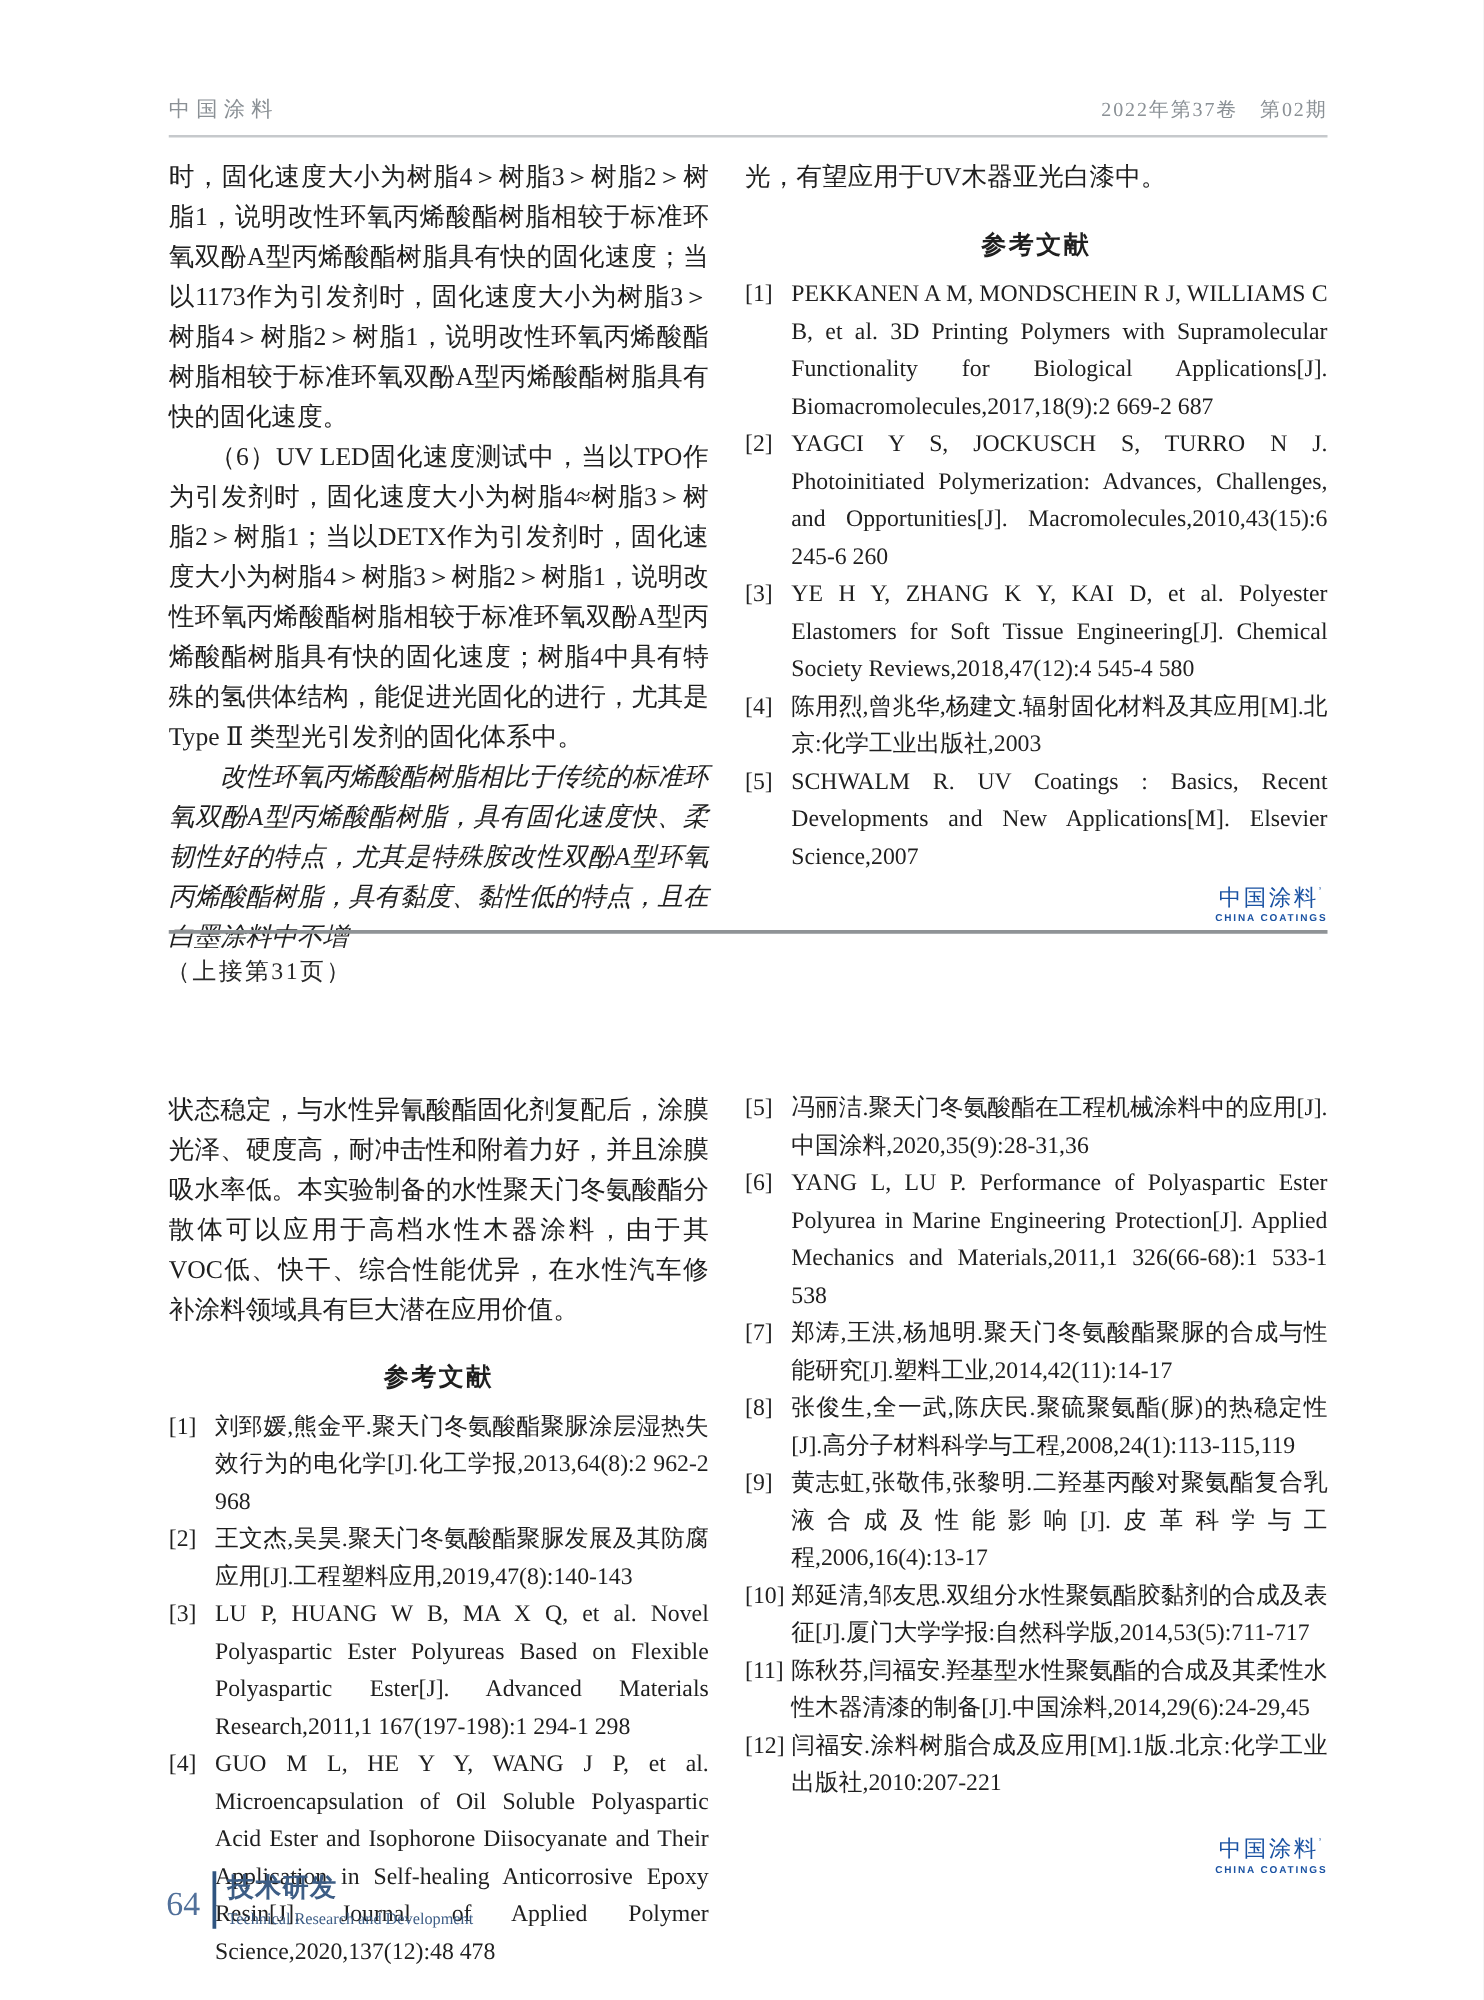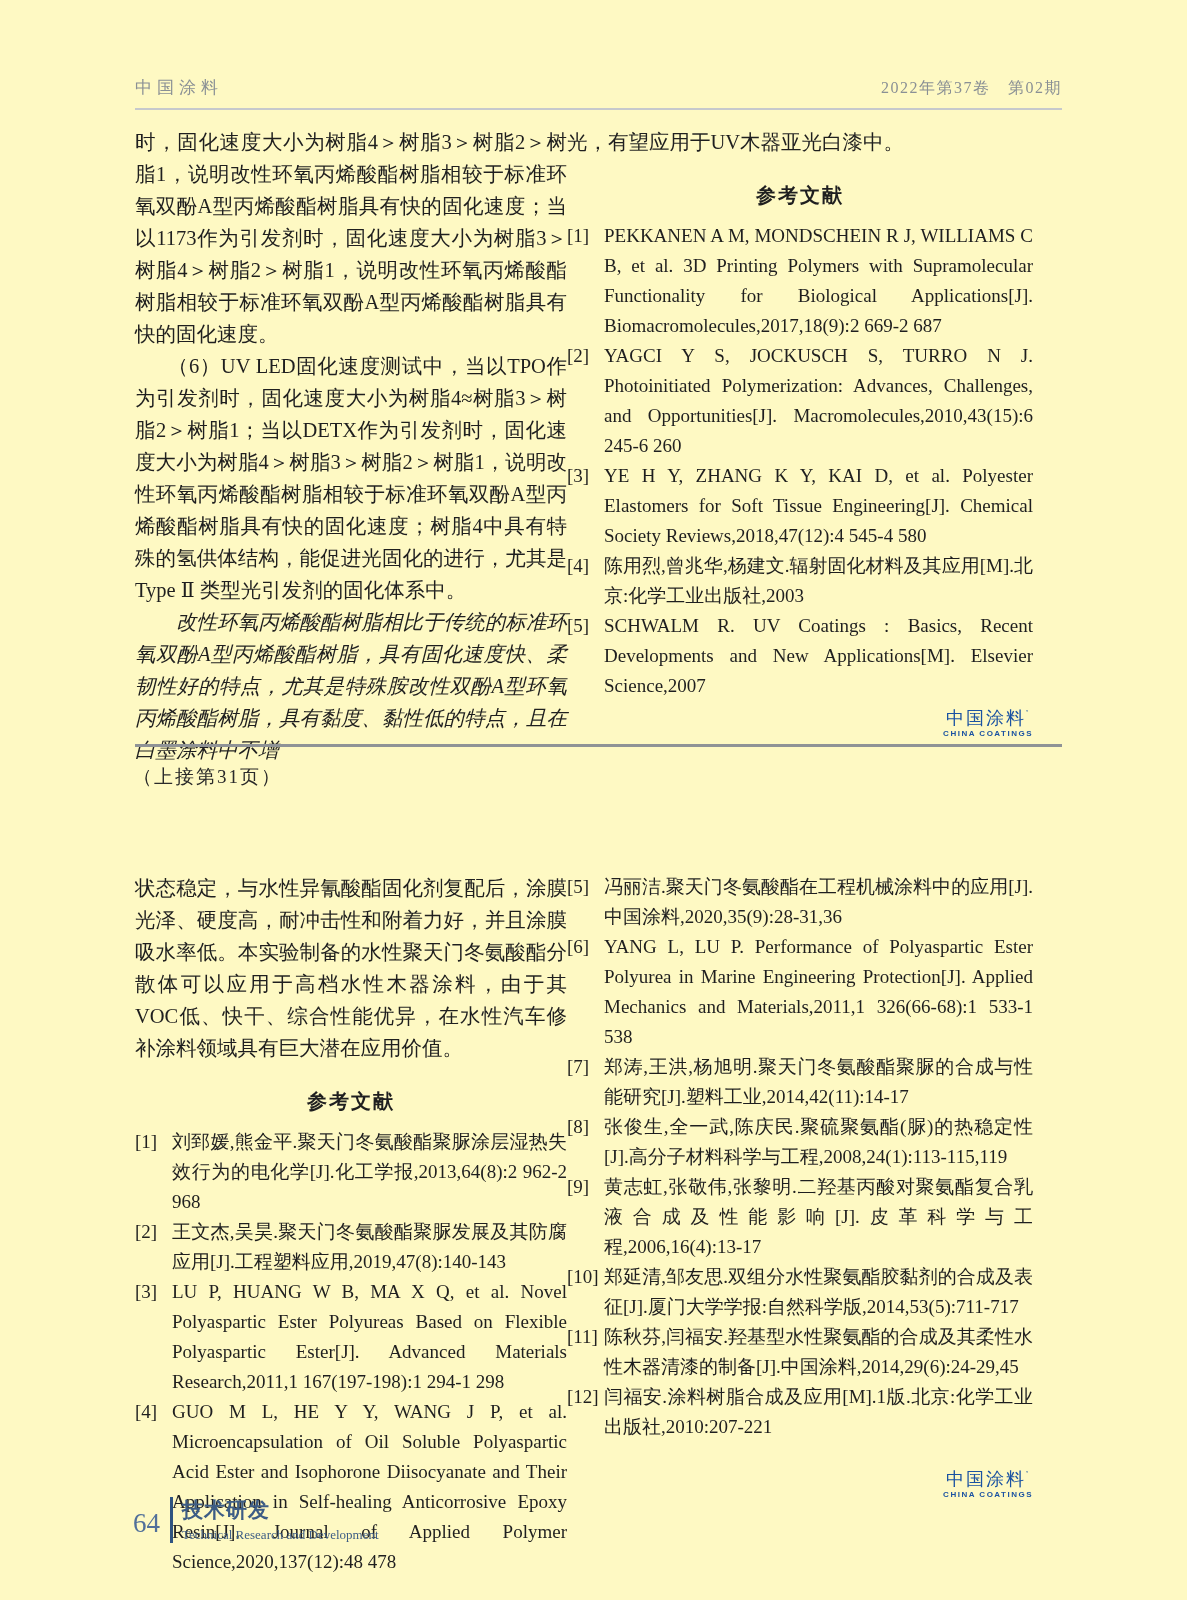--- a/index.html
+++ b/index.html
@@ -8,7 +8,7 @@
     position:relative;
     width:1187px; height:1600px;
     margin:0 auto;
-    background:#fef9c3;
+    background:#ffffff;
     font-family:"Liberation Serif","DejaVu Serif",serif;
     color:#1f1f1f;
     overflow:hidden;

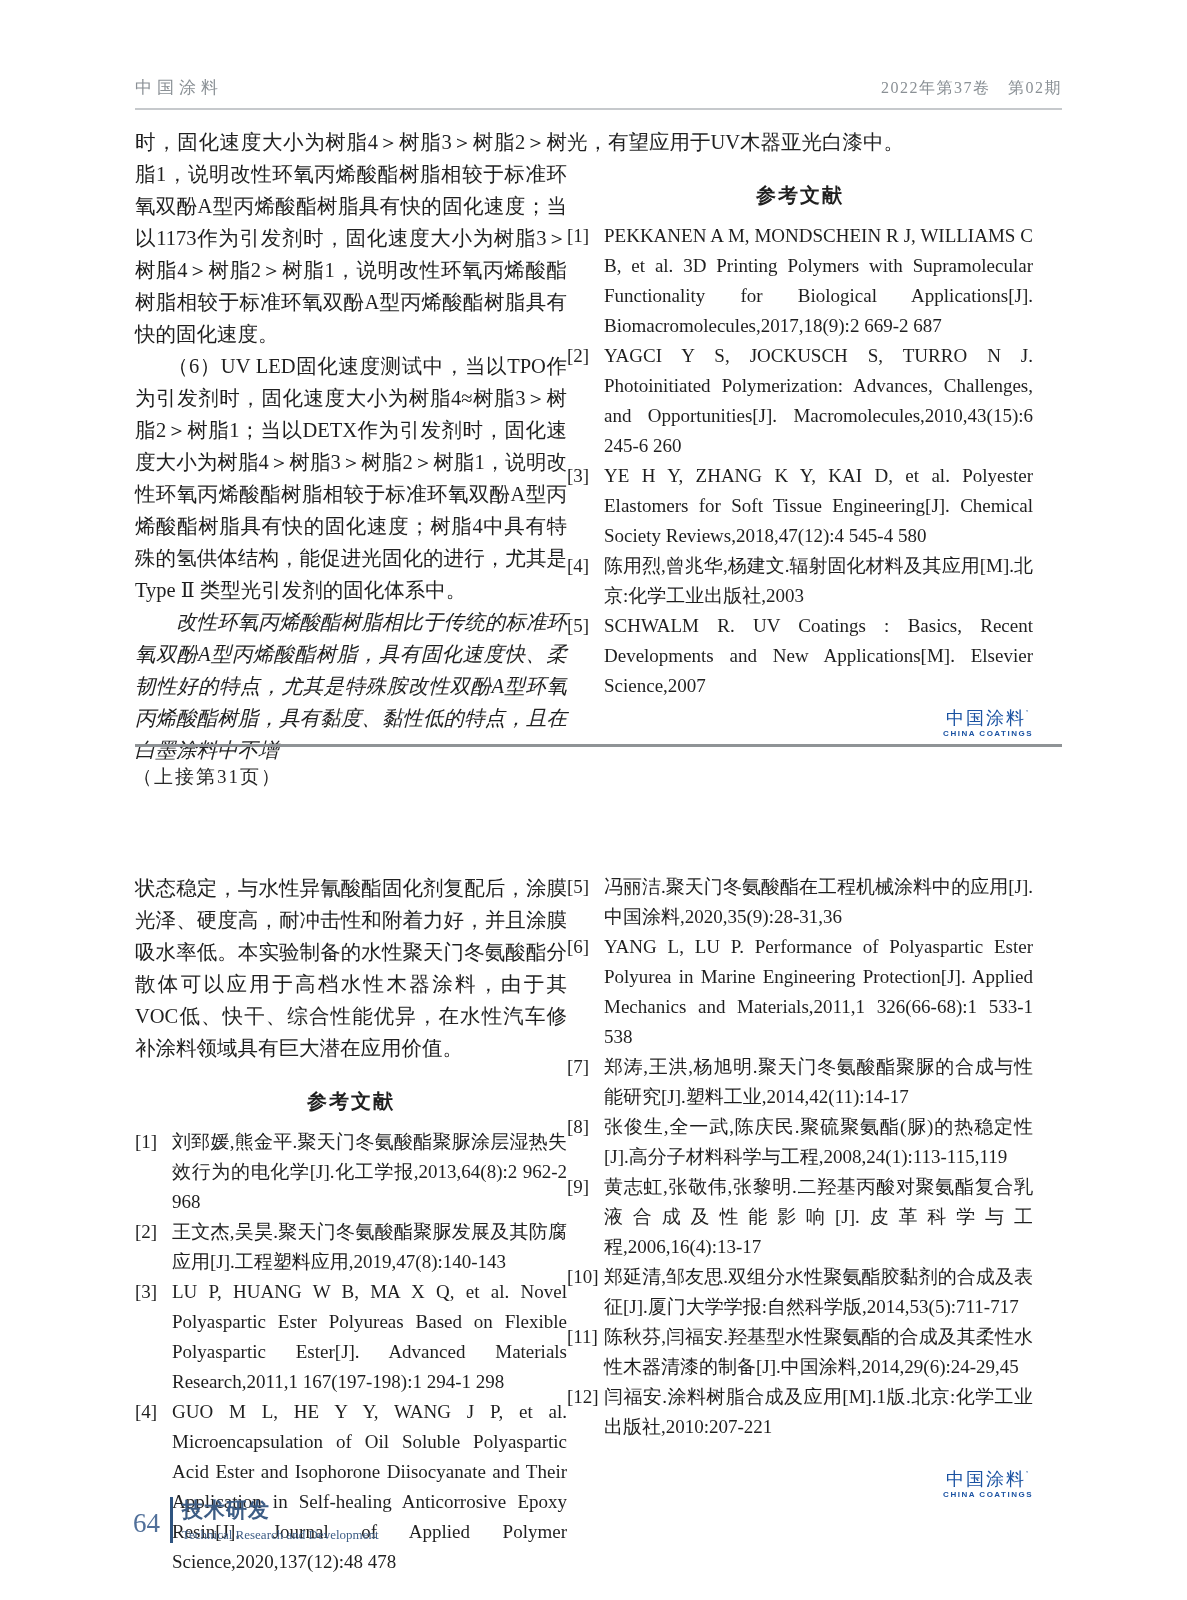--- a/index.html
+++ b/index.html
@@ -25,7 +25,7 @@
   .header .issue   { font-size:16px; letter-spacing:1.5px; }
 
   
-  .section { position:absolute; left:135px; width:927px; display:flex; }
+  .section { position:absolute; left:135px; width:927px; display:flex; gap:29px; }
   .col-left  { width:432px; }
   .col-right { width:466px; }
 

